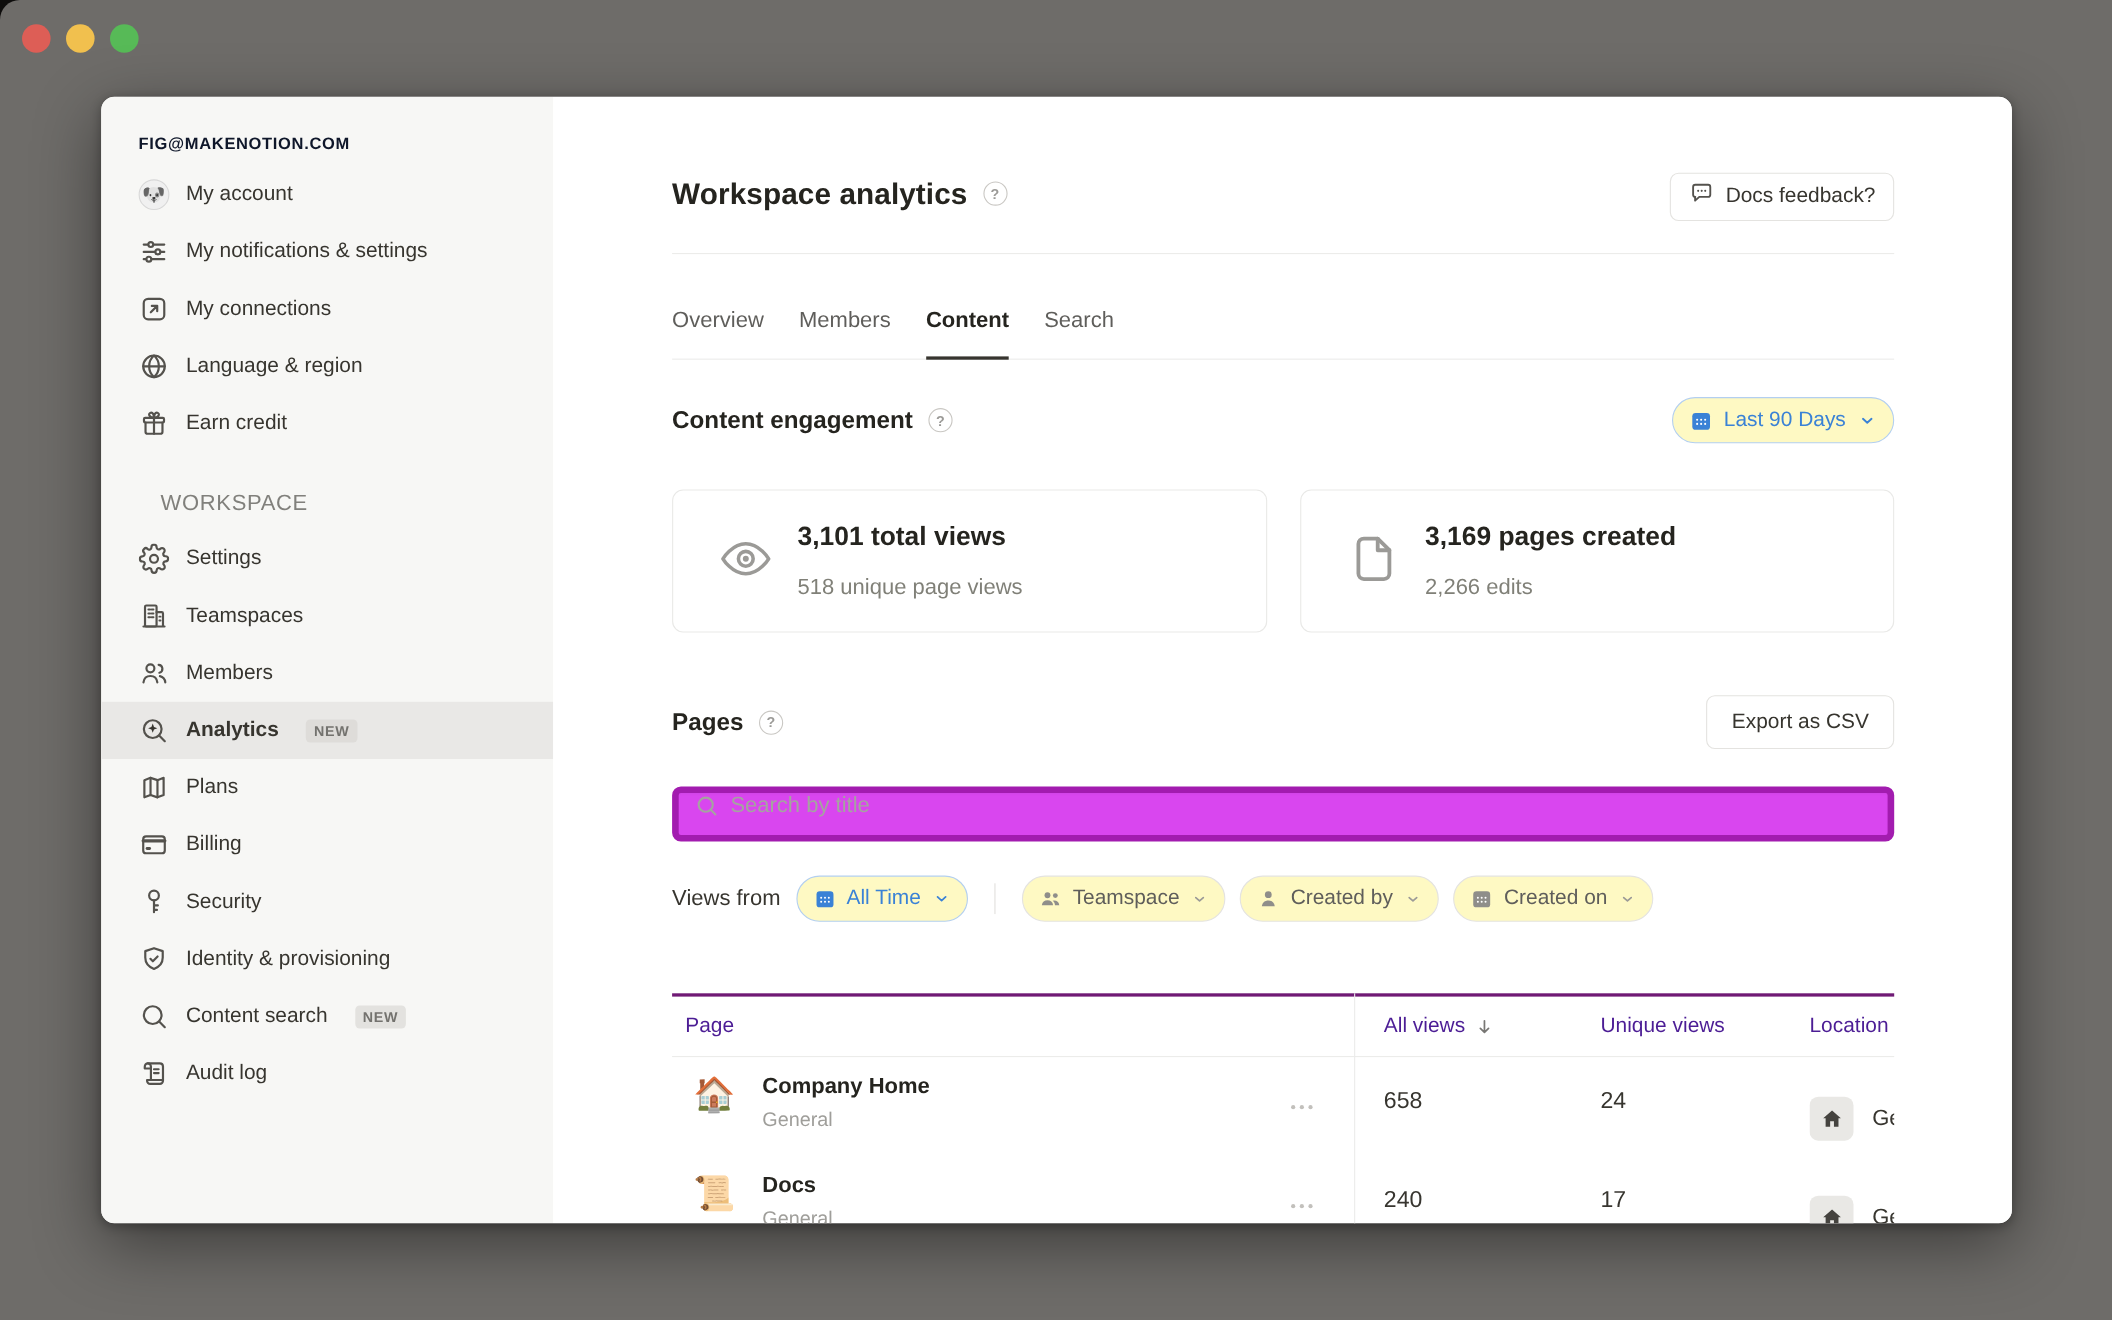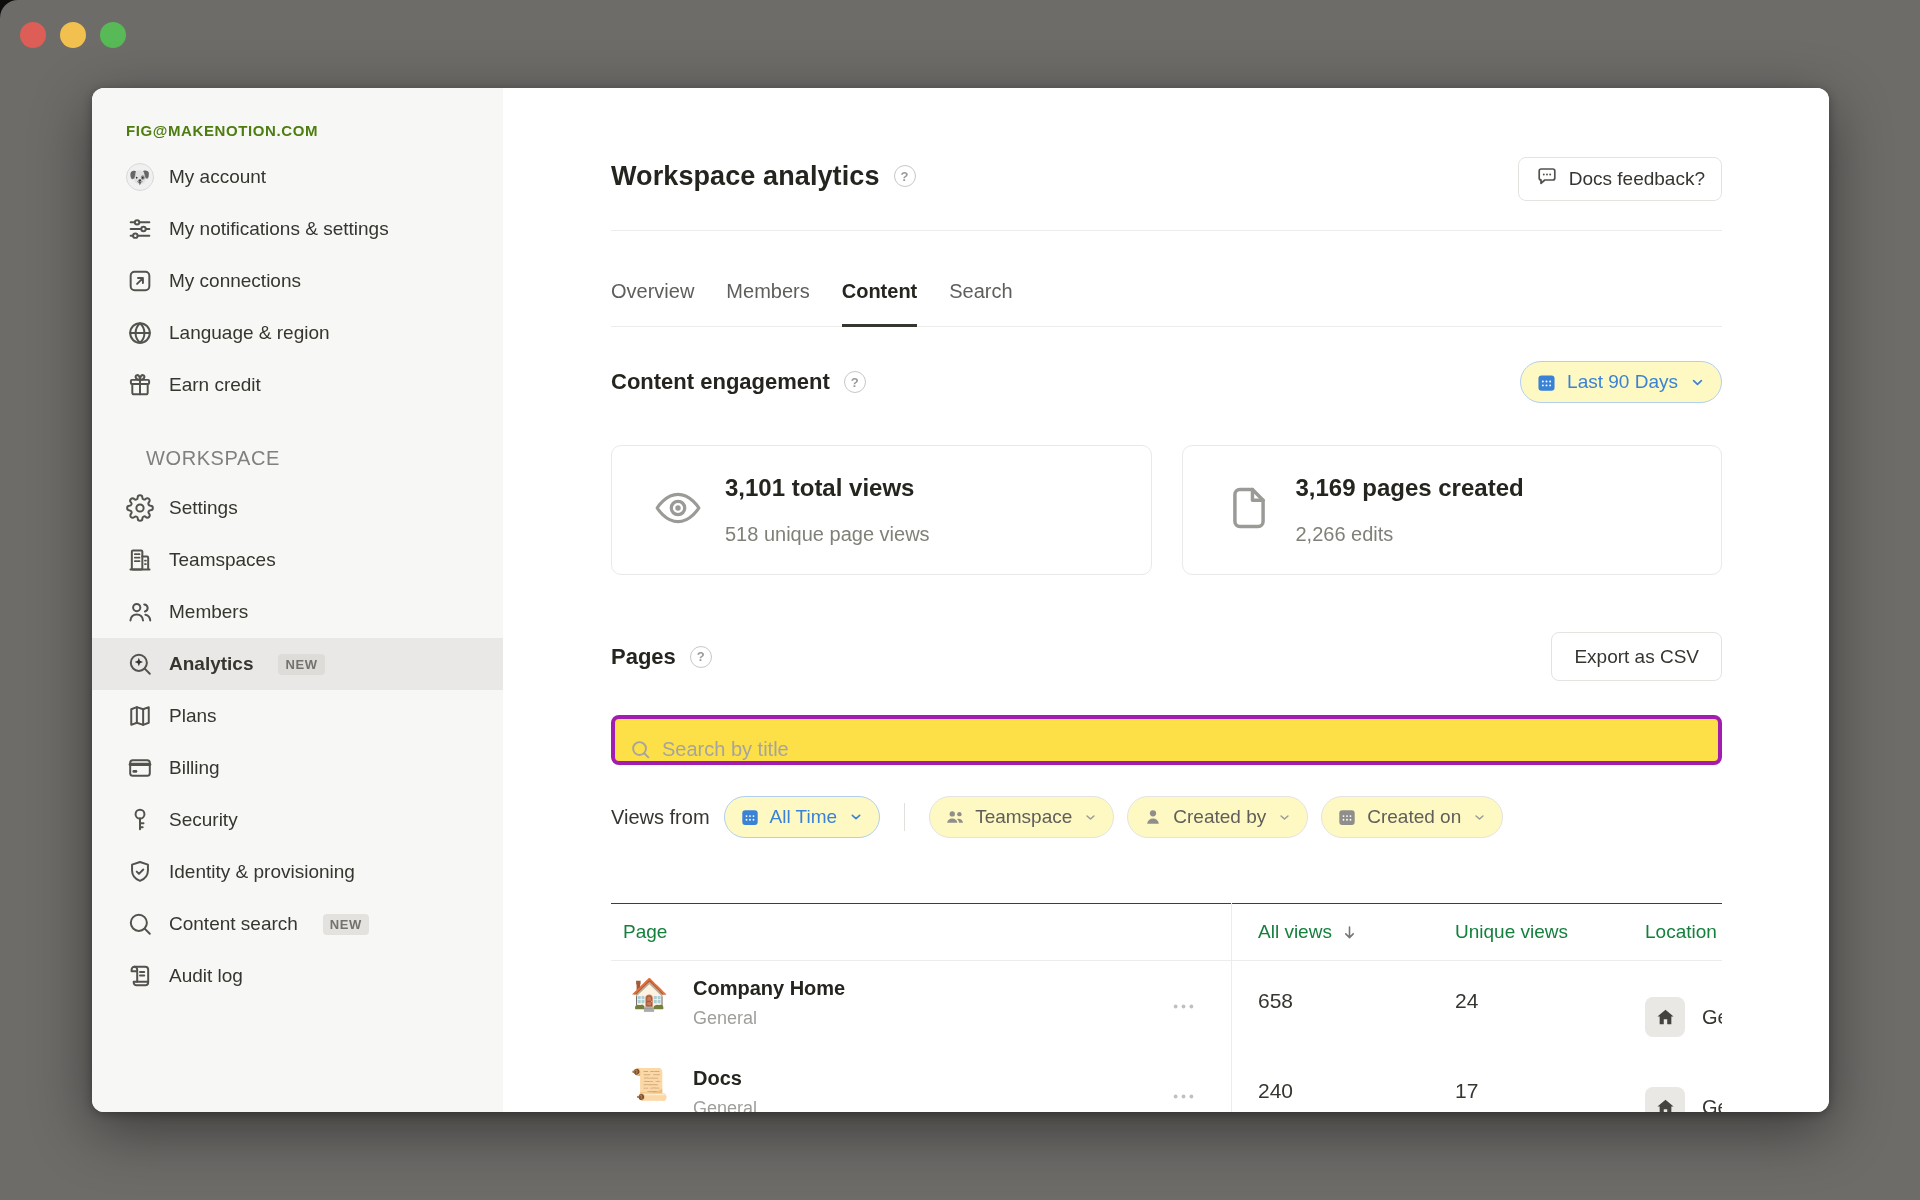--- a/index.html
+++ b/index.html
@@ -19,7 +19,7 @@
   
   .sidebar { width:411px; flex:0 0 411px; background:#f7f7f5; padding-top:34px; overflow:hidden; }
   .acct-label { padding:0 34px; font-size:15px; font-weight:600; letter-spacing:.6px;
-    color:#4d7c0f; margin-bottom:12px; }
+    color:#0f172a; margin-bottom:12px; }
   .nav-item { display:flex; align-items:center; gap:15px; min-height:52px; padding:4px 20px 4px 34px;
     font-size:19px; font-weight:500; color:#37352f; cursor:pointer; }
   .nav-item.two-line { align-items:center; padding-top:10px; padding-bottom:10px; }

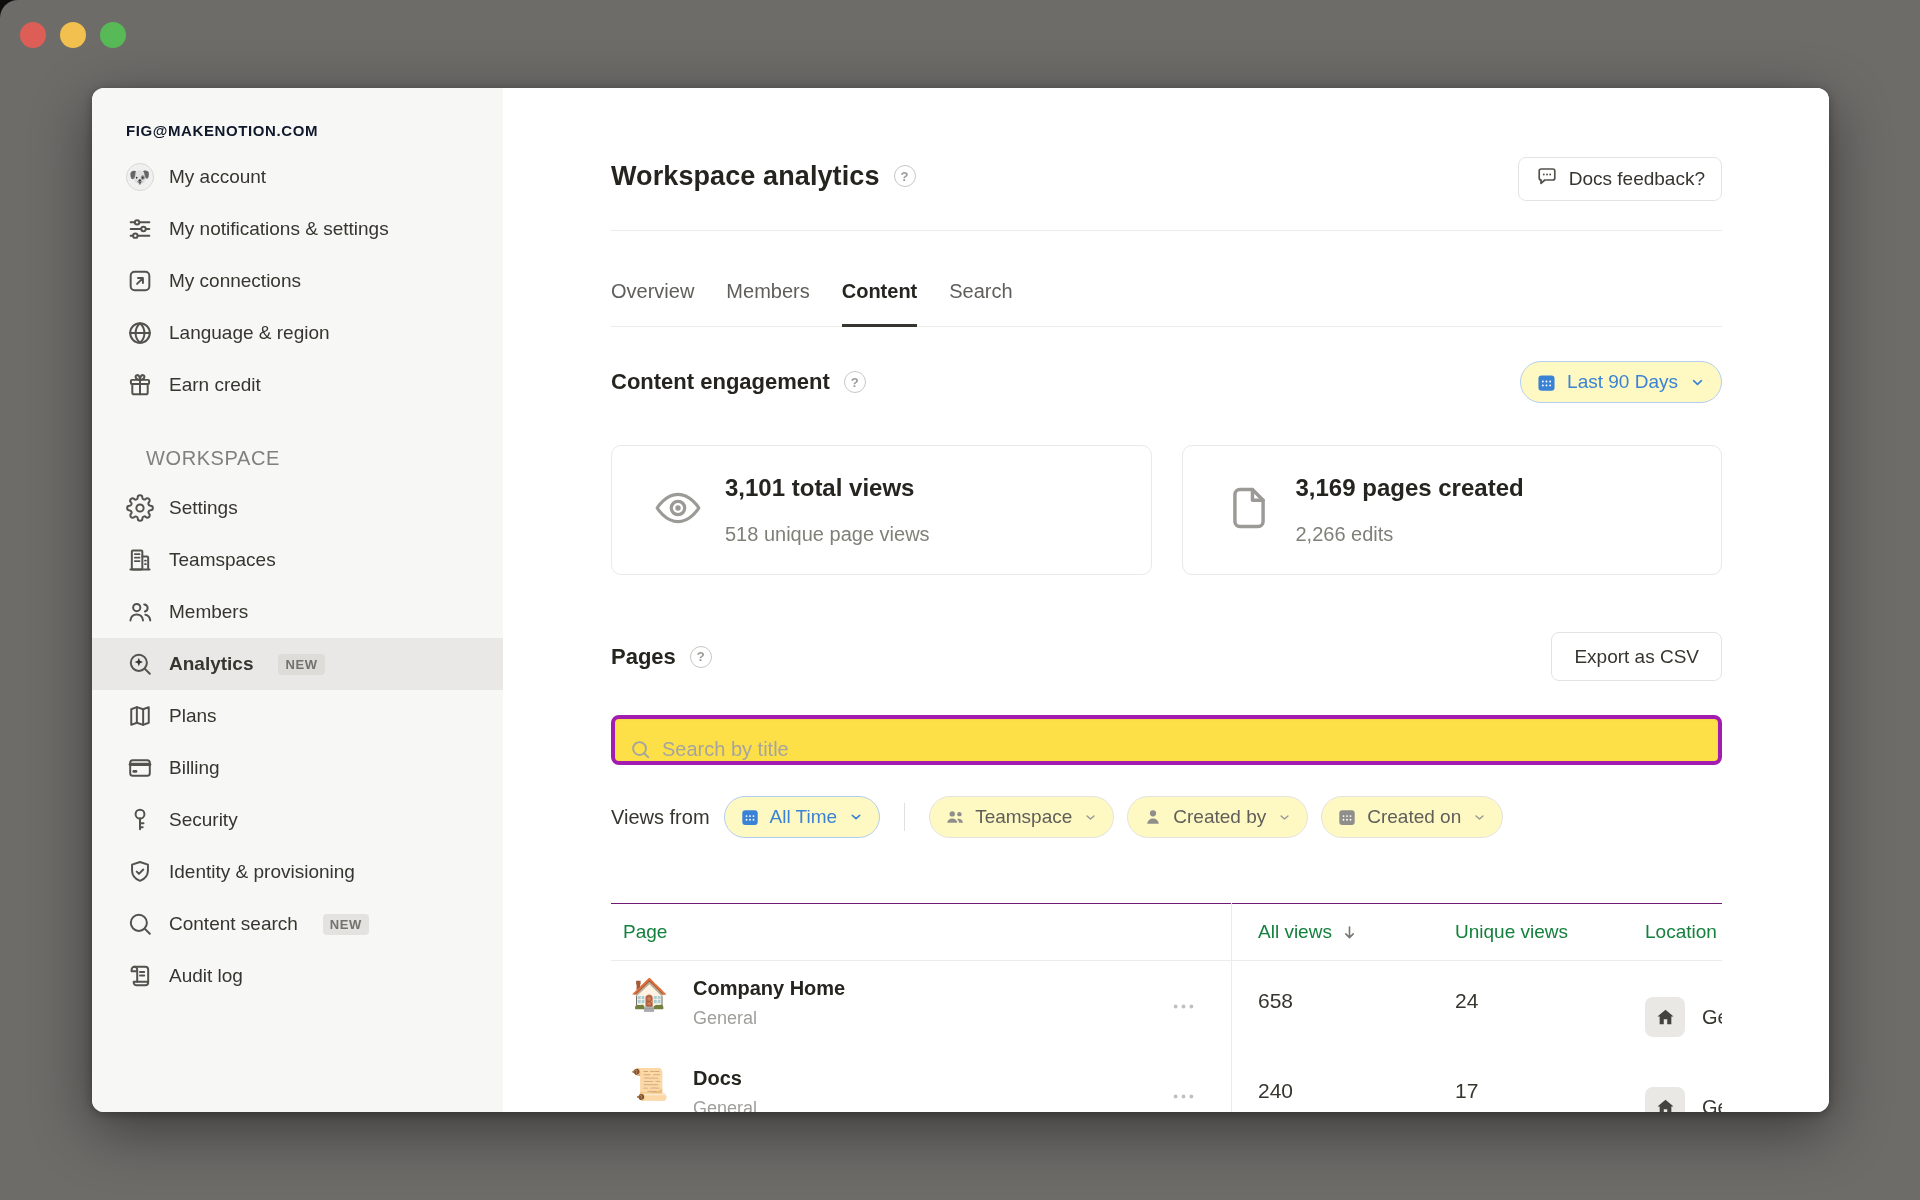--- a/index.html
+++ b/index.html
@@ -75,8 +75,8 @@
   .pages-row { margin-top:57px; height:49px; }
   .export-btn { height:49px; padding:0 22px; }
 
-  .search-box { margin-top:34px; height:50px; border:4px solid #a21caf; border-radius:8px;
-    display:flex; align-items:flex-end; padding:0 14px; gap:10px; background:#fde047;
+  .search-box { margin-top:34px; height:50px; border:6px solid #a21caf; border-radius:8px;
+    display:flex; align-items:flex-start; padding:0 14px; gap:10px; background:#d946ef;
     box-shadow:inset 0 1px 2px rgba(0,0,0,.03); }
   .search-box input { border:none; outline:none; flex:1; font-size:20px; color:#37352f;
     font-family:inherit; background:transparent; }

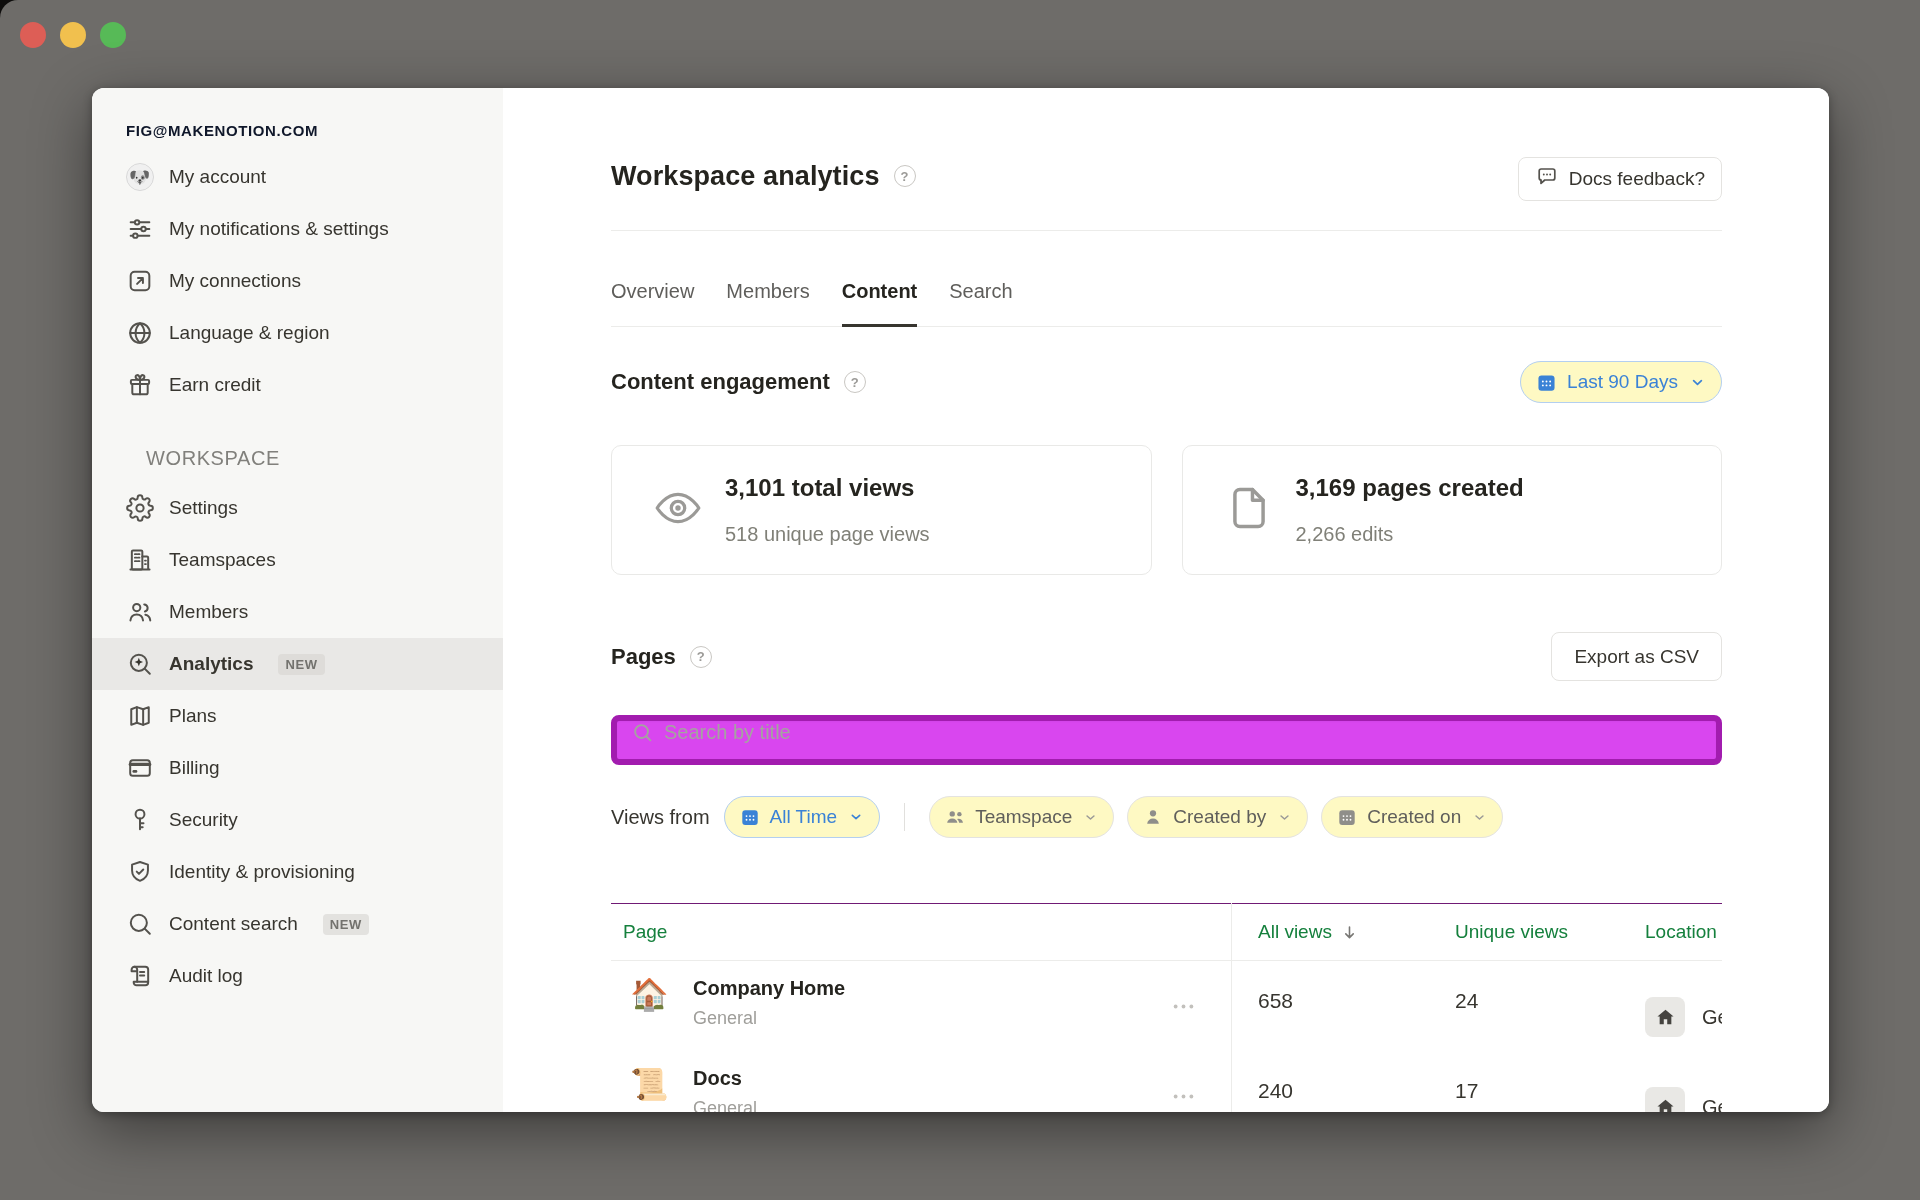--- a/index.html
+++ b/index.html
@@ -91,8 +91,8 @@
   .table { margin-top:65px; position:relative; }
   .vline { position:absolute; left:620px; top:0; width:1px; height:240px; background:#ececea; }
   .t-head { display:grid; grid-template-columns:620px 224px 190px 1fr; height:58px;
-    border-top:1px solid #701a75; border-bottom:1px solid #ececea; align-items:center;
-    color:#15803d; font-size:19px; }
+    border-top:3px solid #701a75; border-bottom:1px solid #ececea; align-items:center;
+    color:#4c1d95; font-size:19px; }
   .t-head .c-page { padding-left:12px; }
   .c-views { padding-left:27px; display:flex; align-items:center; gap:8px; }
   .c-loc { overflow:hidden; white-space:nowrap; }

